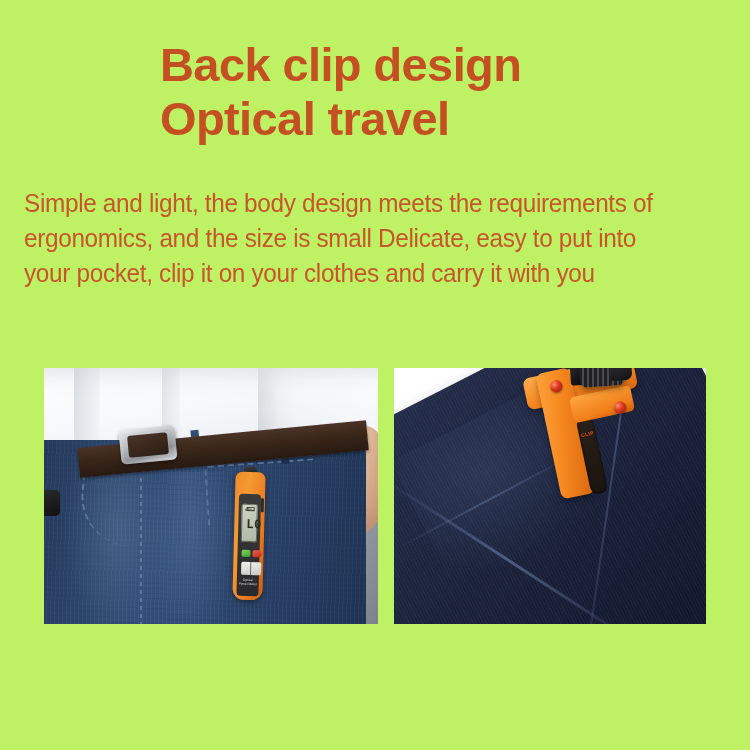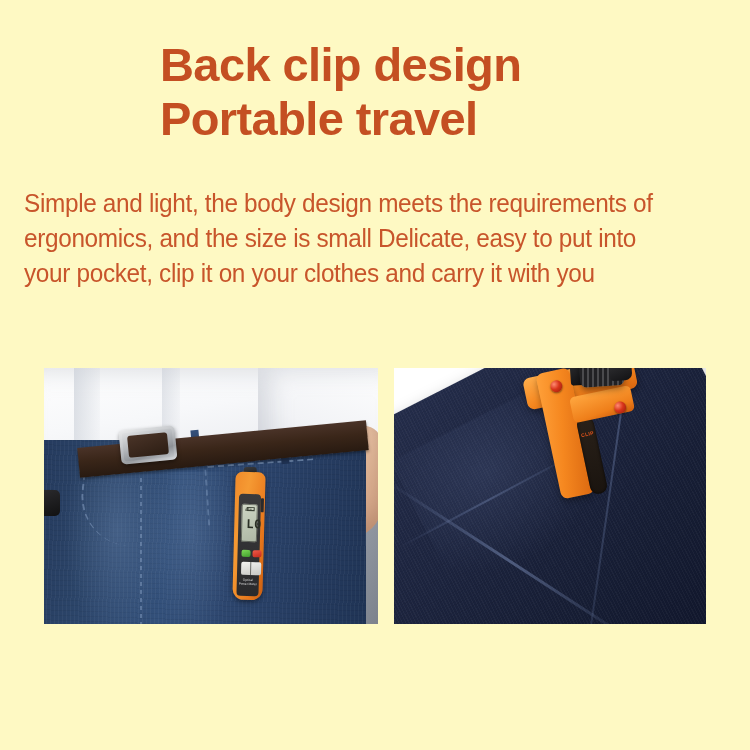--- a/index.html
+++ b/index.html
@@ -9,7 +9,7 @@
     font-family:"Liberation Sans", sans-serif;
     overflow:hidden;
   }
-  .page { position:relative; width:750px; height:750px; background:#fef9c3; }
+  .page { position:relative; width:750px; height:750px; background:#bef264; }
 
   
   .heading {

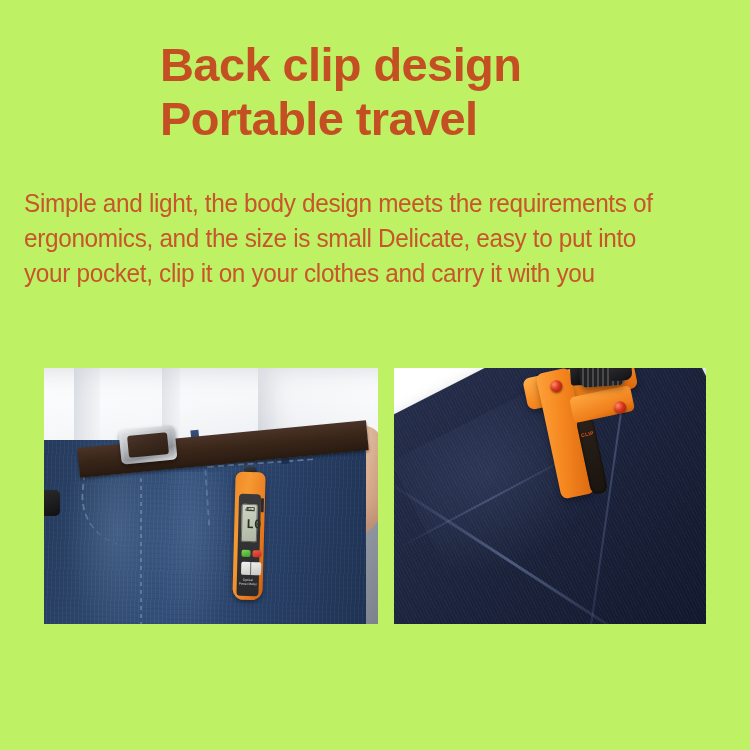--- a/index.html
+++ b/index.html
@@ -325,7 +325,7 @@
 
   <div class="heading">
     <span class="line">Back clip design</span>
-    <span class="line">Portable travel</span>
+    <span class="line">Optical travel</span>
   </div>
 
   <div class="body-copy">

